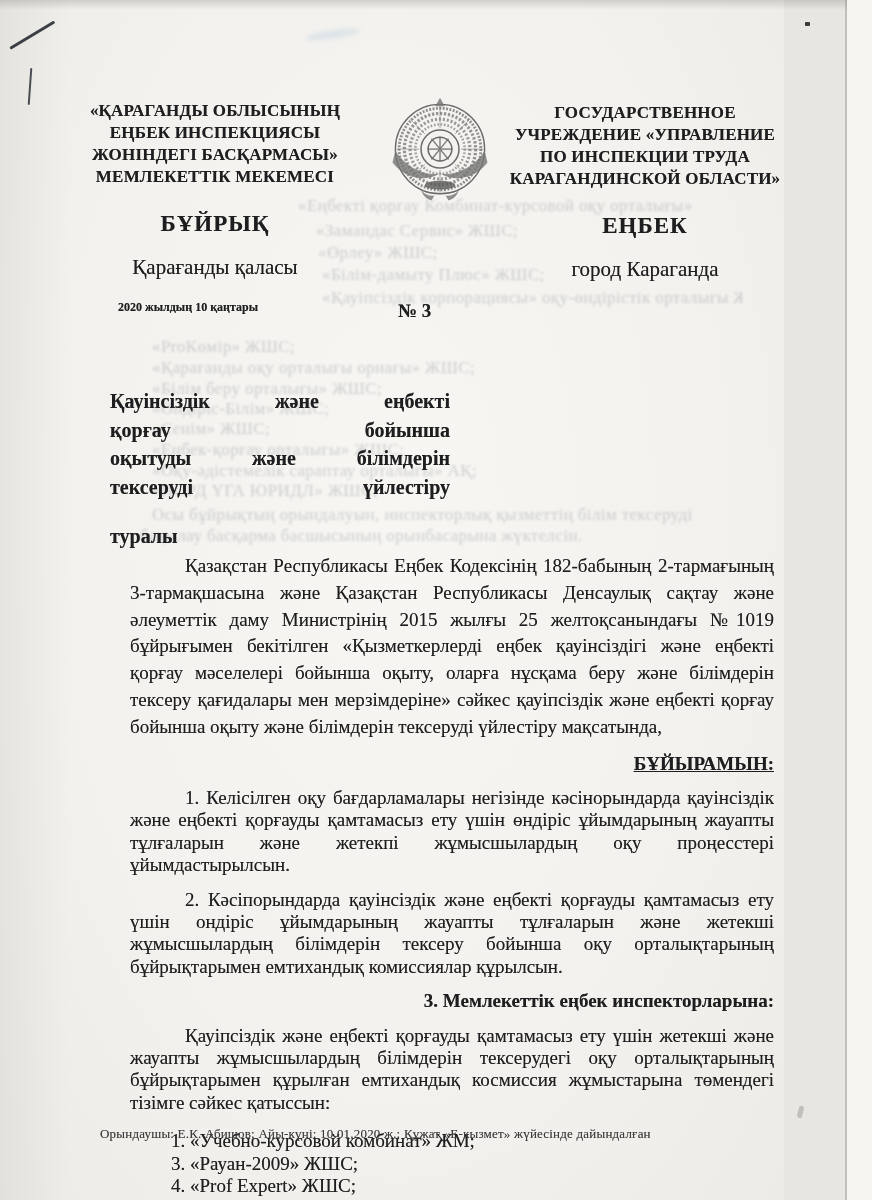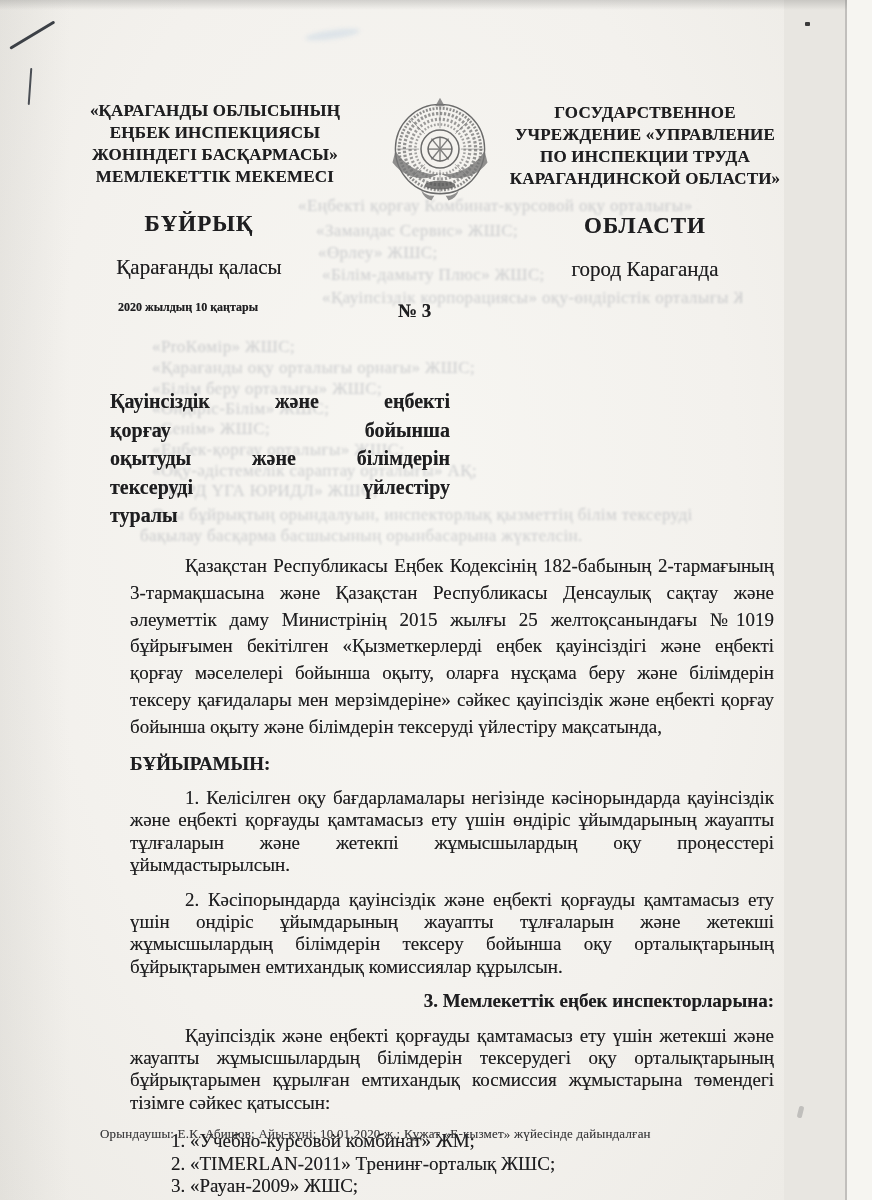--- a/index.html
+++ b/index.html
@@ -46,7 +46,7 @@
   .emblem{position:absolute;left:383px;top:94px;width:114px;height:114px;opacity:.92;filter:blur(.3px);}
   .doc-type{position:absolute;text-align:center;font-weight:bold;font-size:23px;letter-spacing:1px;
     text-shadow:0 0 .5px rgba(20,20,20,.55);}
-  .doc-type-kk{left:64px;top:211px;width:270px;}
+  .doc-type-kk{left:80px;top:211px;width:270px;}
   .doc-type-ru{left:475px;top:213px;width:340px;}
   .doc-place{display:block;font-weight:normal;font-size:21px;letter-spacing:0;margin-top:18px;}
   

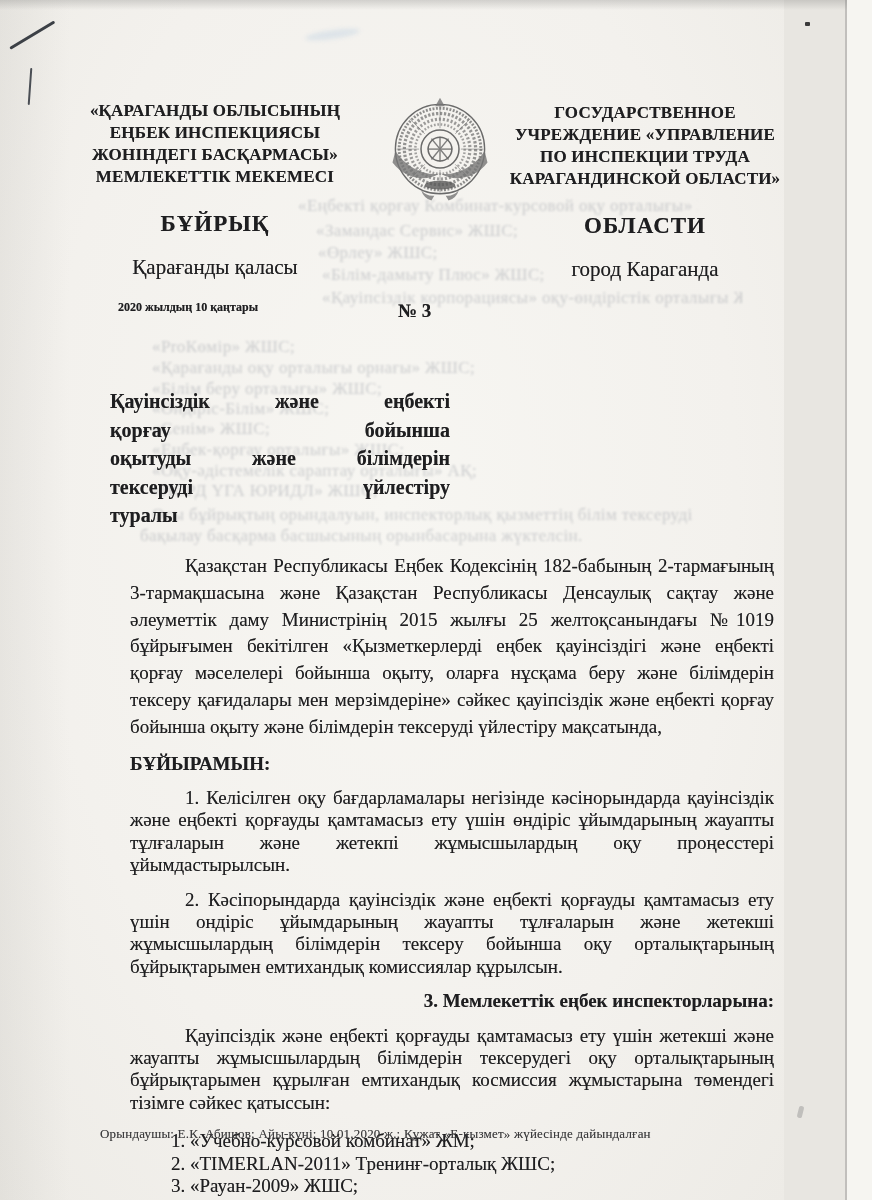--- a/index.html
+++ b/index.html
@@ -159,7 +159,7 @@
   </div>
 
   <div class="doc-type doc-type-ru">
-    <span>ОБЛАСТИ</span>
+    <span>ЕҢБЕК</span>
     <span class="doc-place">город Караганда</span>
   </div>
 

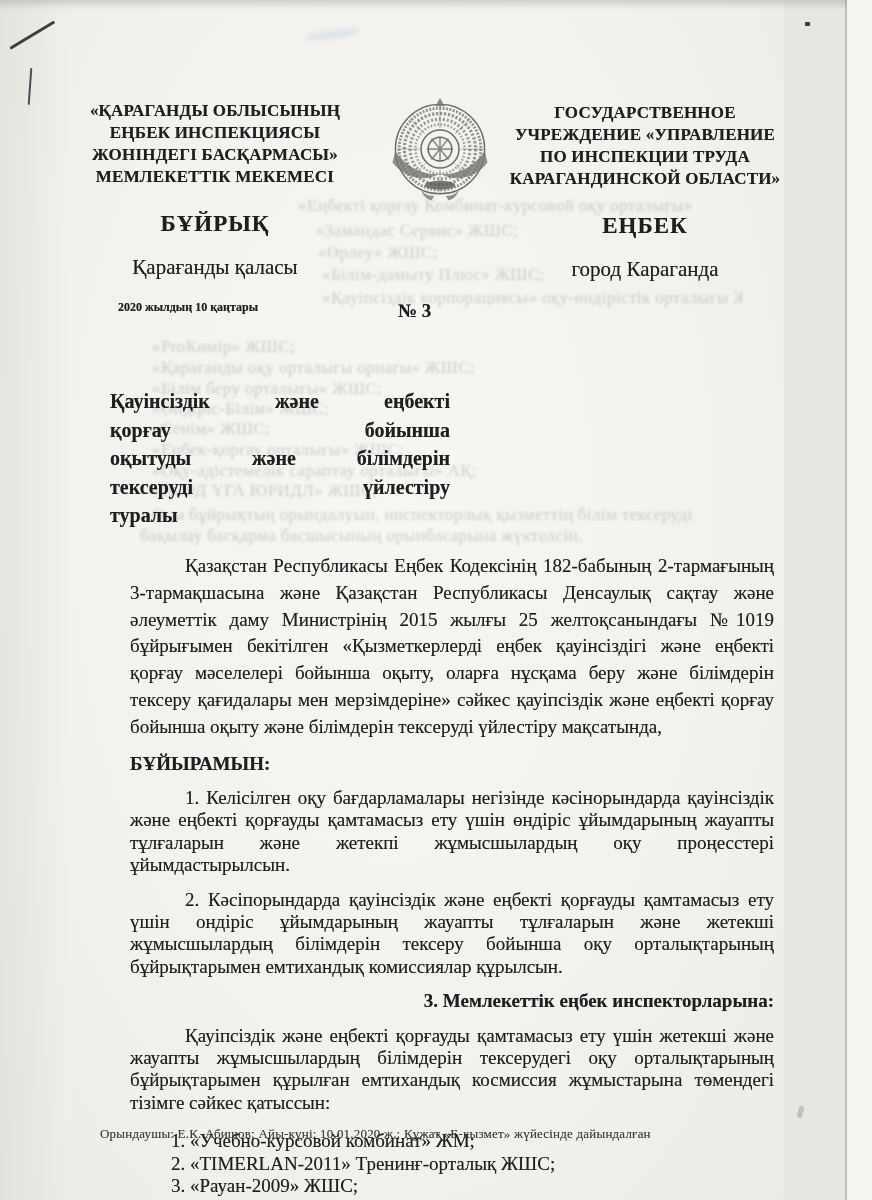--- a/index.html
+++ b/index.html
@@ -57,7 +57,7 @@
   .subject{position:absolute;left:110px;top:387px;width:340px;font-weight:bold;font-size:20px;
     text-shadow:0 0 .4px rgba(20,20,20,.5);}
   .subject .ln{line-height:28.5px;text-align:justify;text-align-last:justify;}
-  .subject .ln.last{text-align-last:left;}
+  .subject .ln.last{text-align-last:left;margin-top:21px;}
   
   .body-block{position:absolute;left:118px;top:541px;width:668px;font-size:19px;
     text-shadow:0 0 .4px rgba(25,25,25,.5);}

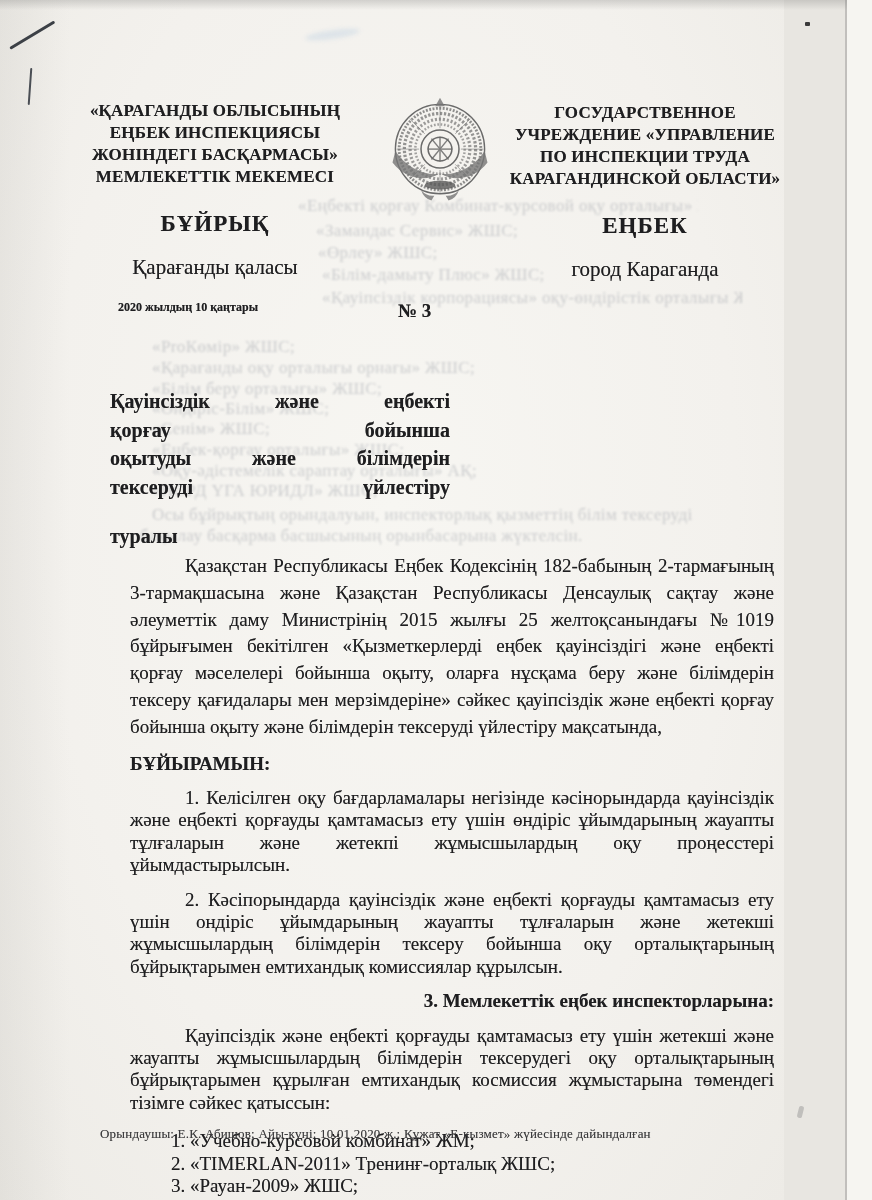--- a/index.html
+++ b/index.html
@@ -64,7 +64,7 @@
   .par{margin:12px;text-align:justify;text-indent:55px;}
   .intro{line-height:26.8px;}
   .tight{line-height:22.4px;}
-  .order-word{font-weight:bold;text-indent:0;text-align:left;}
+  .order-word{font-weight:bold;text-indent:0;text-align:right;text-decoration:underline;}
   .h3line{text-indent:55px;text-align:right;font-weight:bold;}
   .num-list{margin:16px;padding:0;list-style:none;}
   .num-list .li{line-height:22.4px;padding-left:37px;}

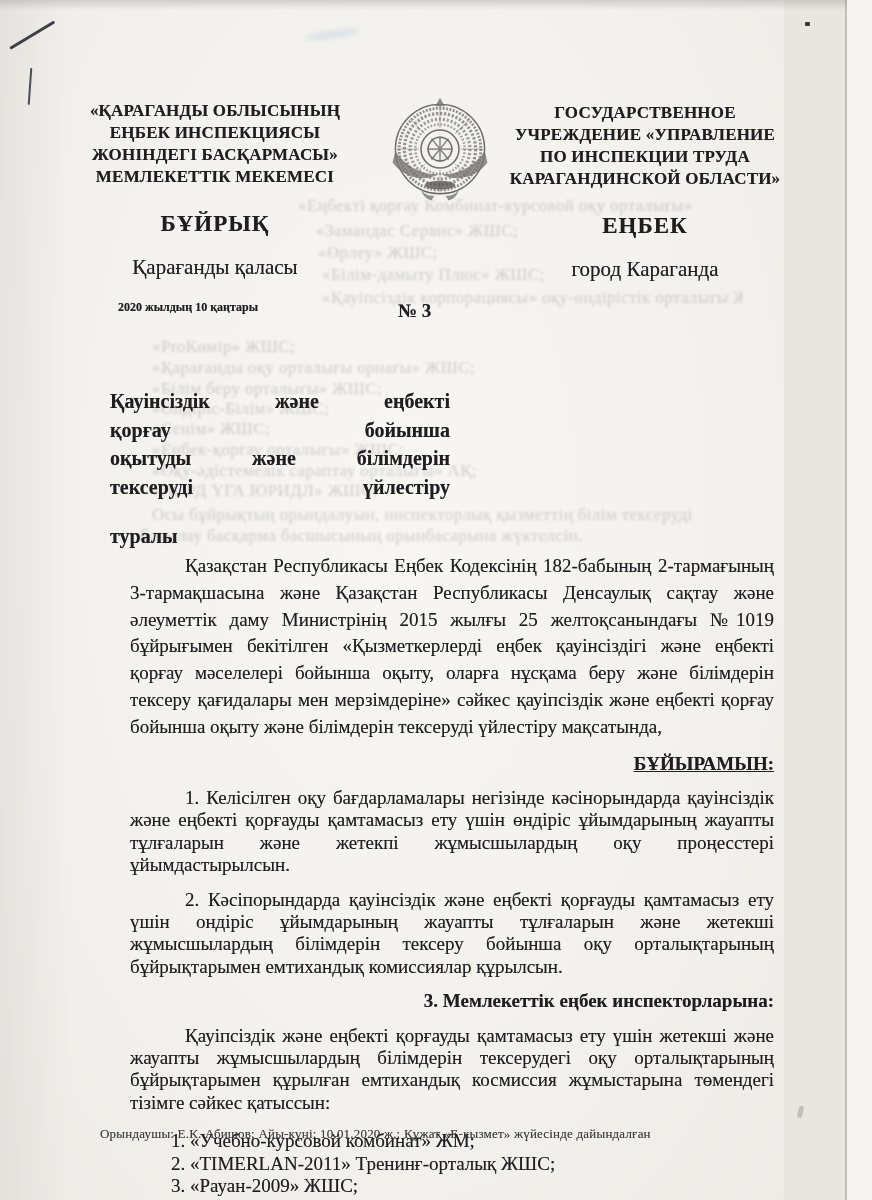--- a/index.html
+++ b/index.html
@@ -183,7 +183,6 @@
     <p class="par tight">Қауіпсіздік және еңбекті қорғауды қамтамасыз ету үшін жетекші және жауапты жұмысшылардың білімдерін тексерудегі оқу орталықтарының бұйрықтарымен құрылған емтихандық космиссия жұмыстарына төмендегі тізімге сәйкес қатыссын:</p>
     <div class="num-list">
       <div class="li">1. «Учебно-курсовой комбинат» ЖМ;</div>
-      <div class="li">2. «TIMERLAN-2011» Тренинғ-орталық ЖШС;</div>
       <div class="li">3. «Рауан-2009» ЖШС;</div>
       <div class="li">4. «Prof Expert» ЖШС;</div>
       <div class="li">5. «ЦентрПромБезопасность» «КарағандаСпеңРемонт» ЖШС;</div>

